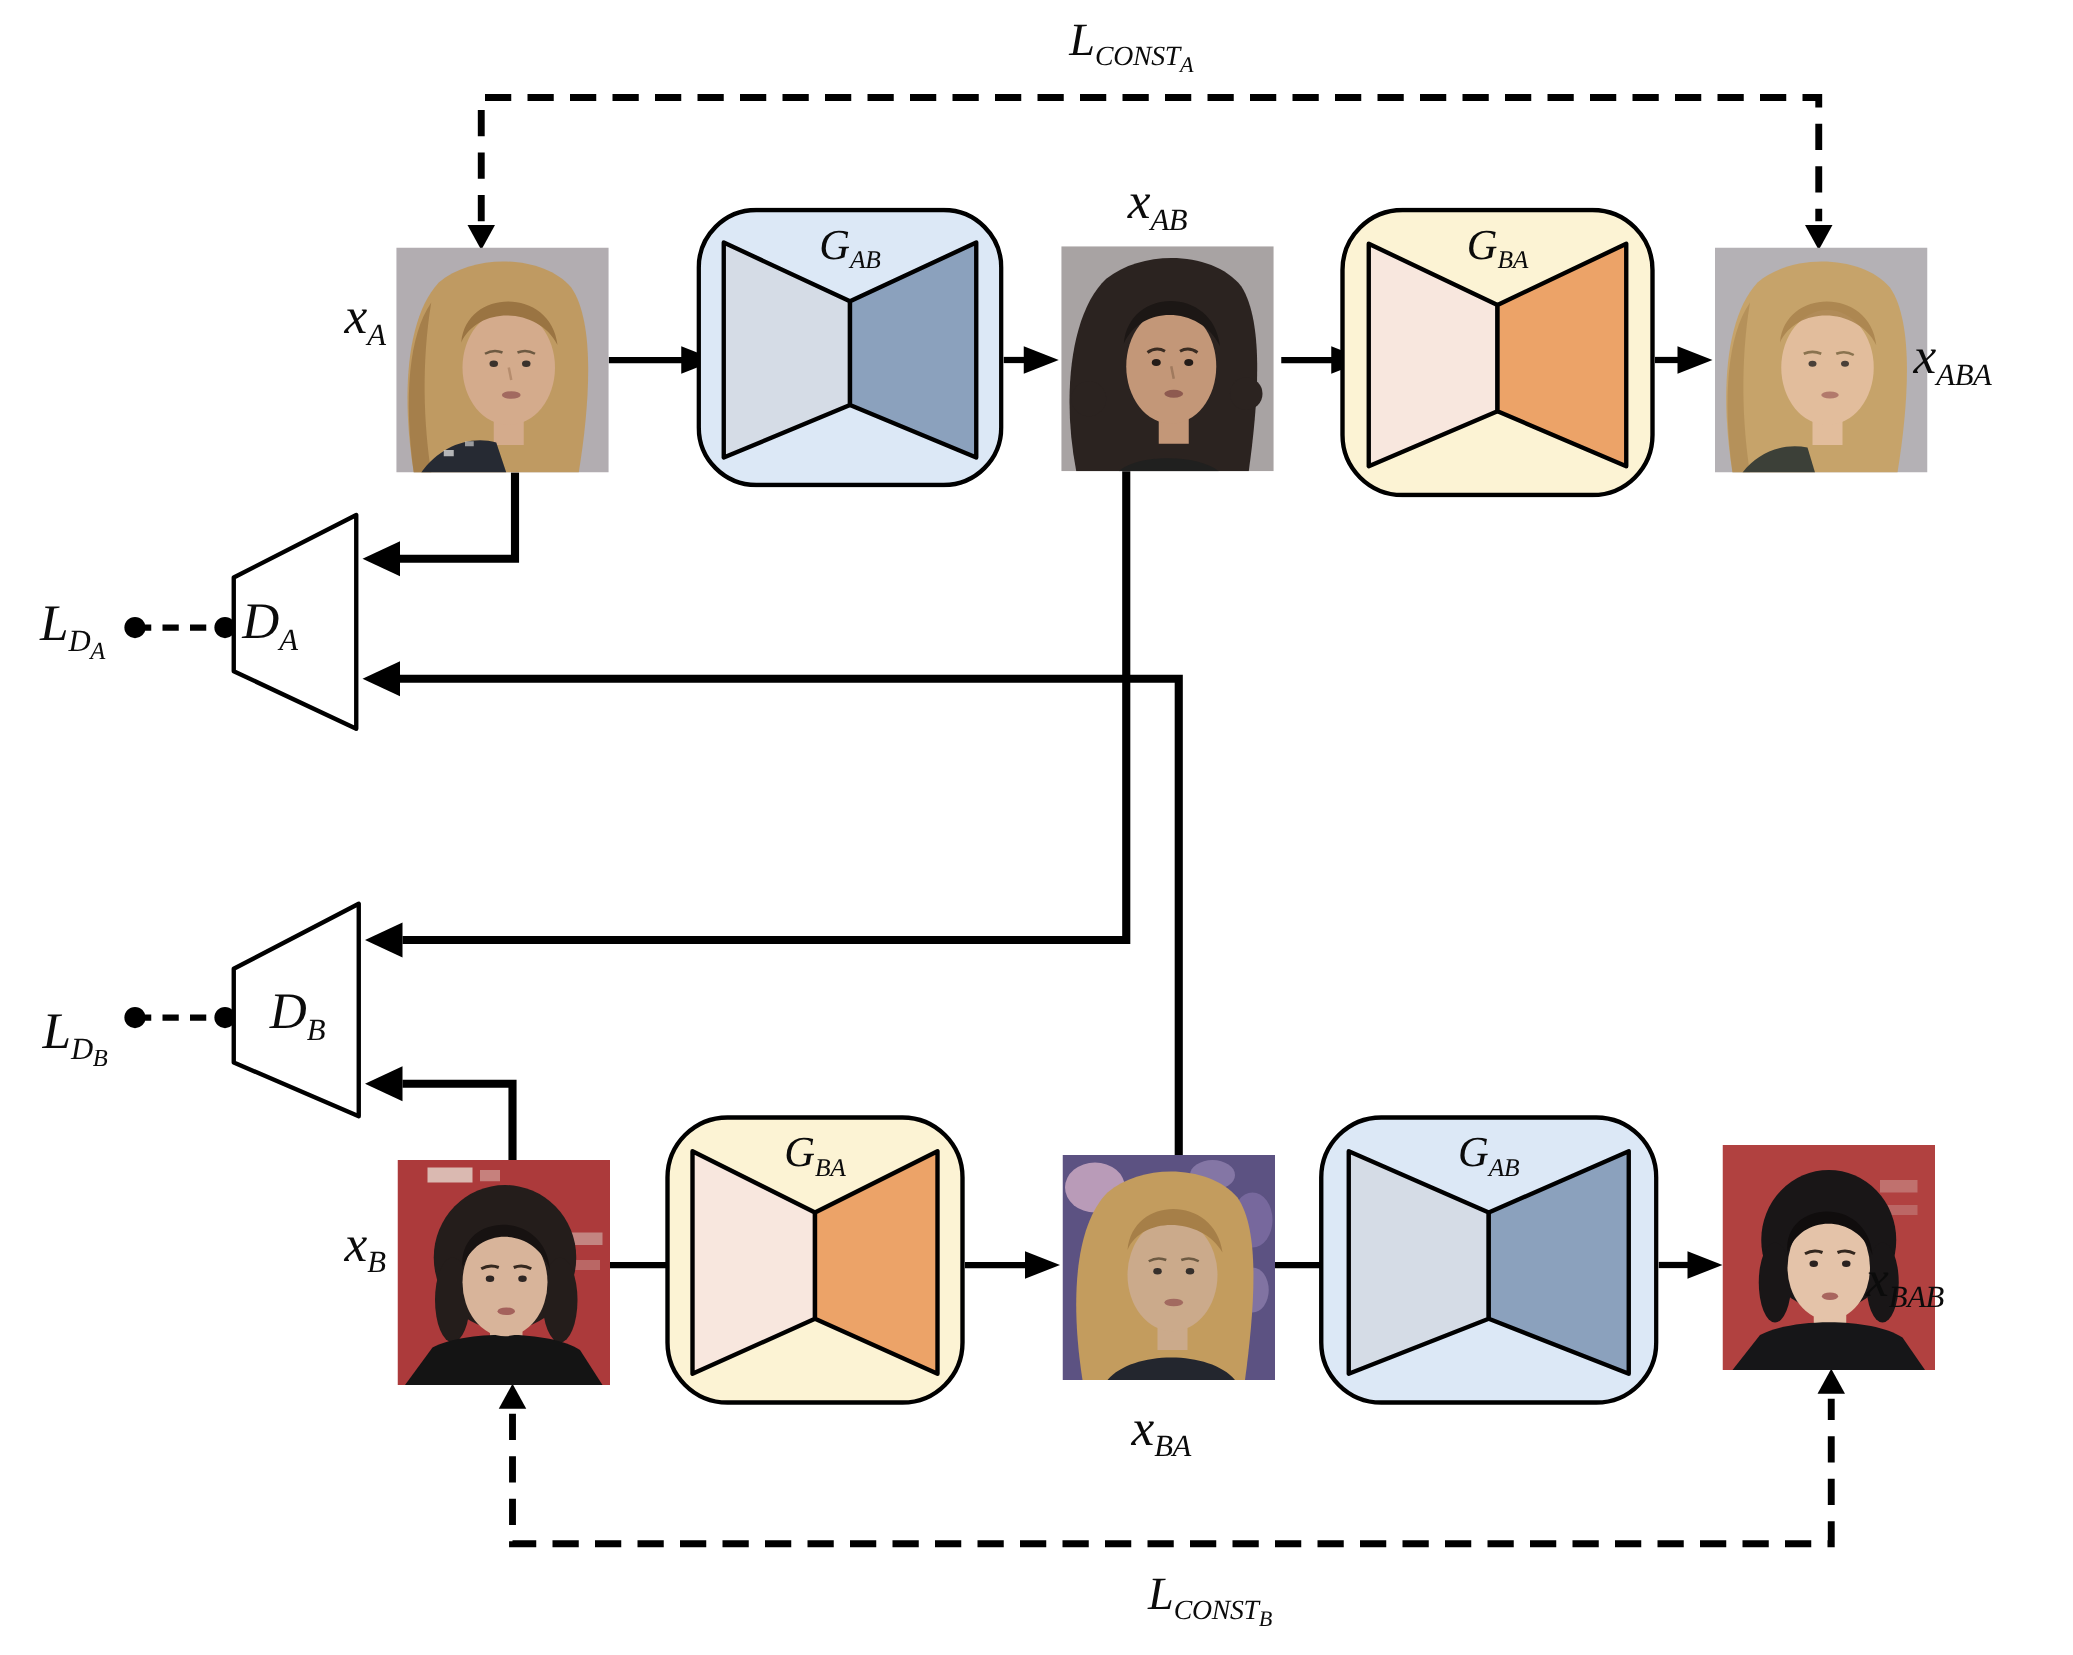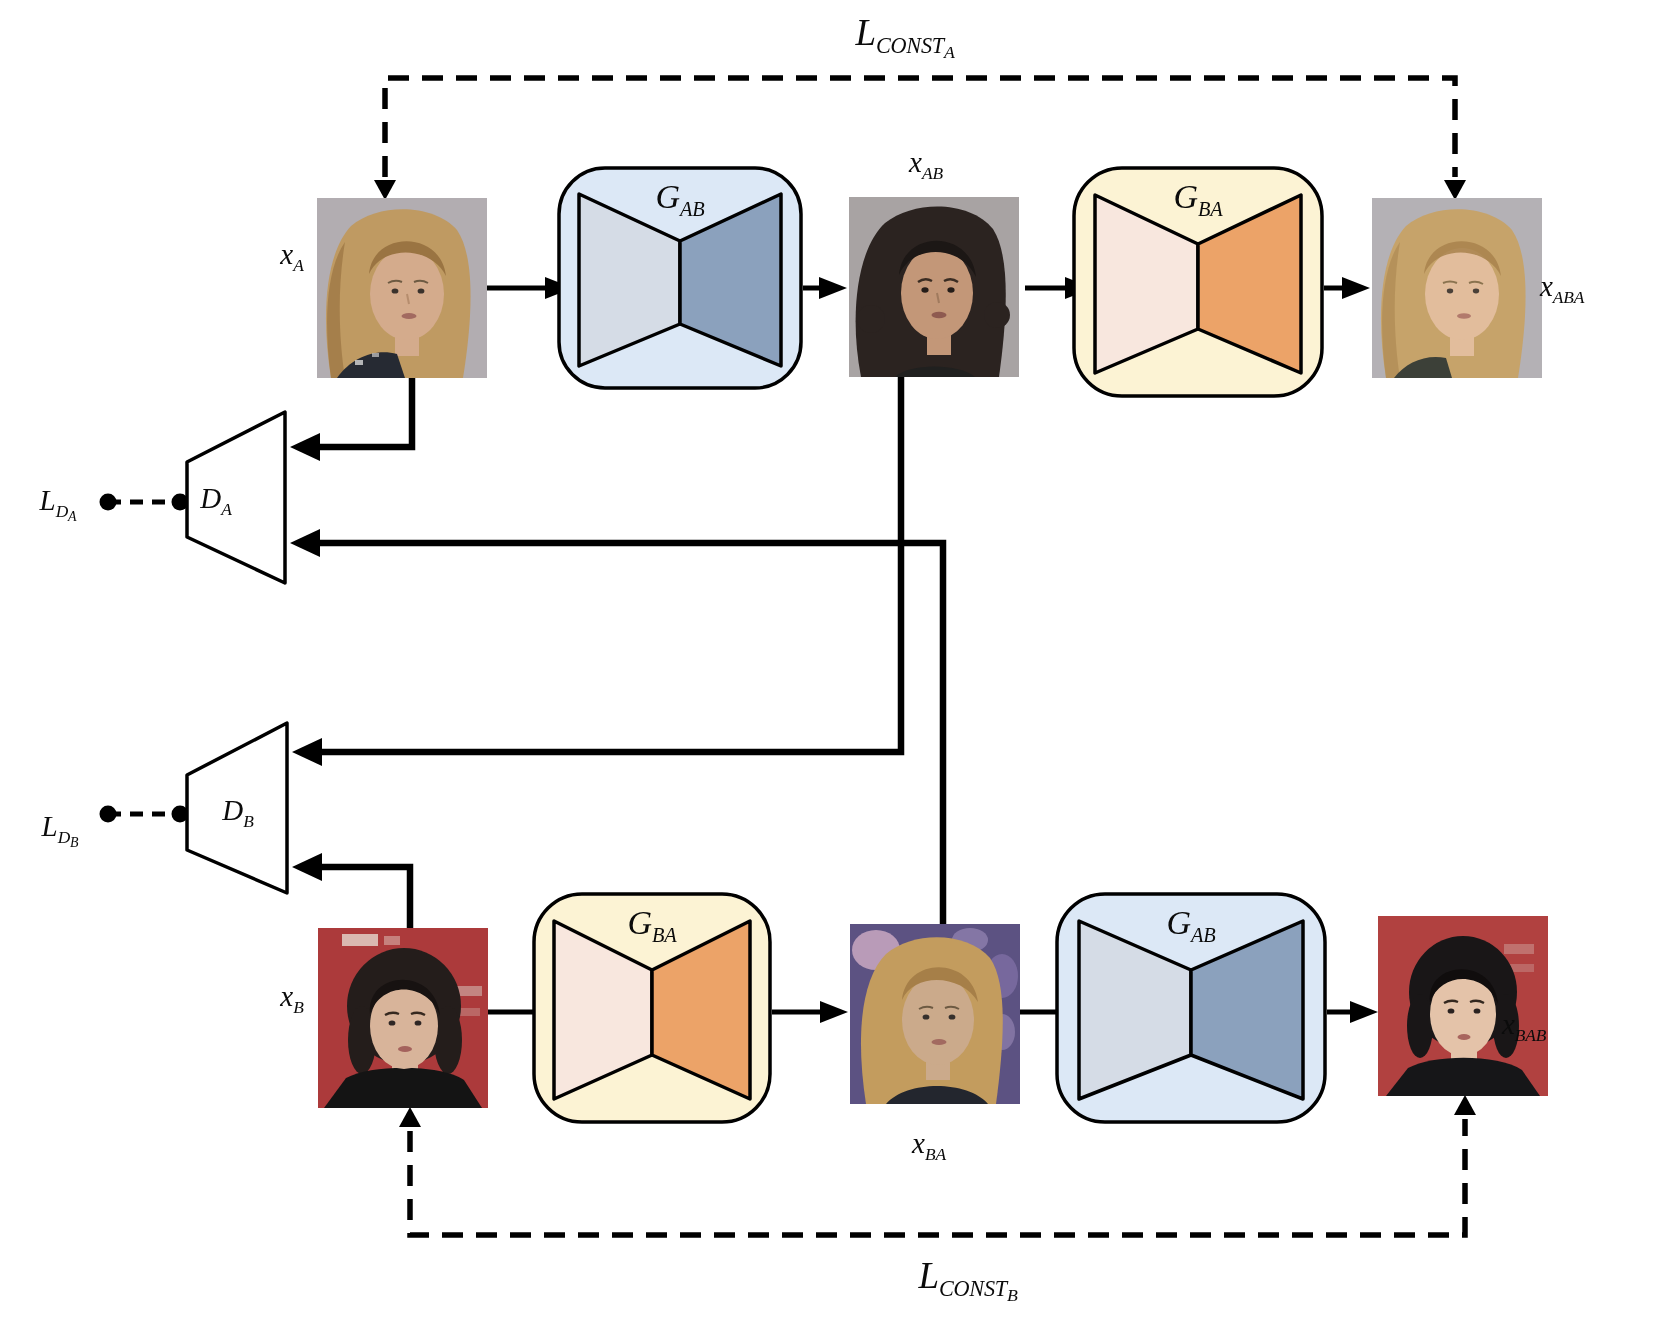--- a/index.html
+++ b/index.html
@@ -16,7 +16,7 @@
   .math sub sub{font-size:0.80em;}
   .sz36{font-size:37px;}
   .sz34{font-size:34px;}
-  .sz31{font-size:29px;}
+  .sz31{font-size:41px;}
 </style>
 </head>
 <body>

